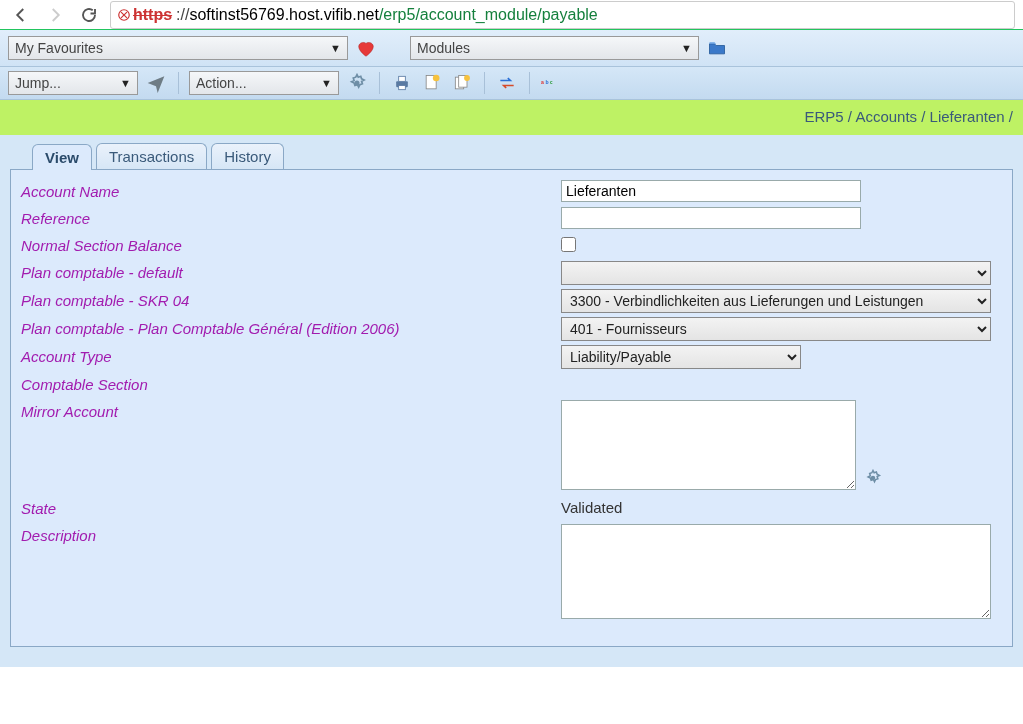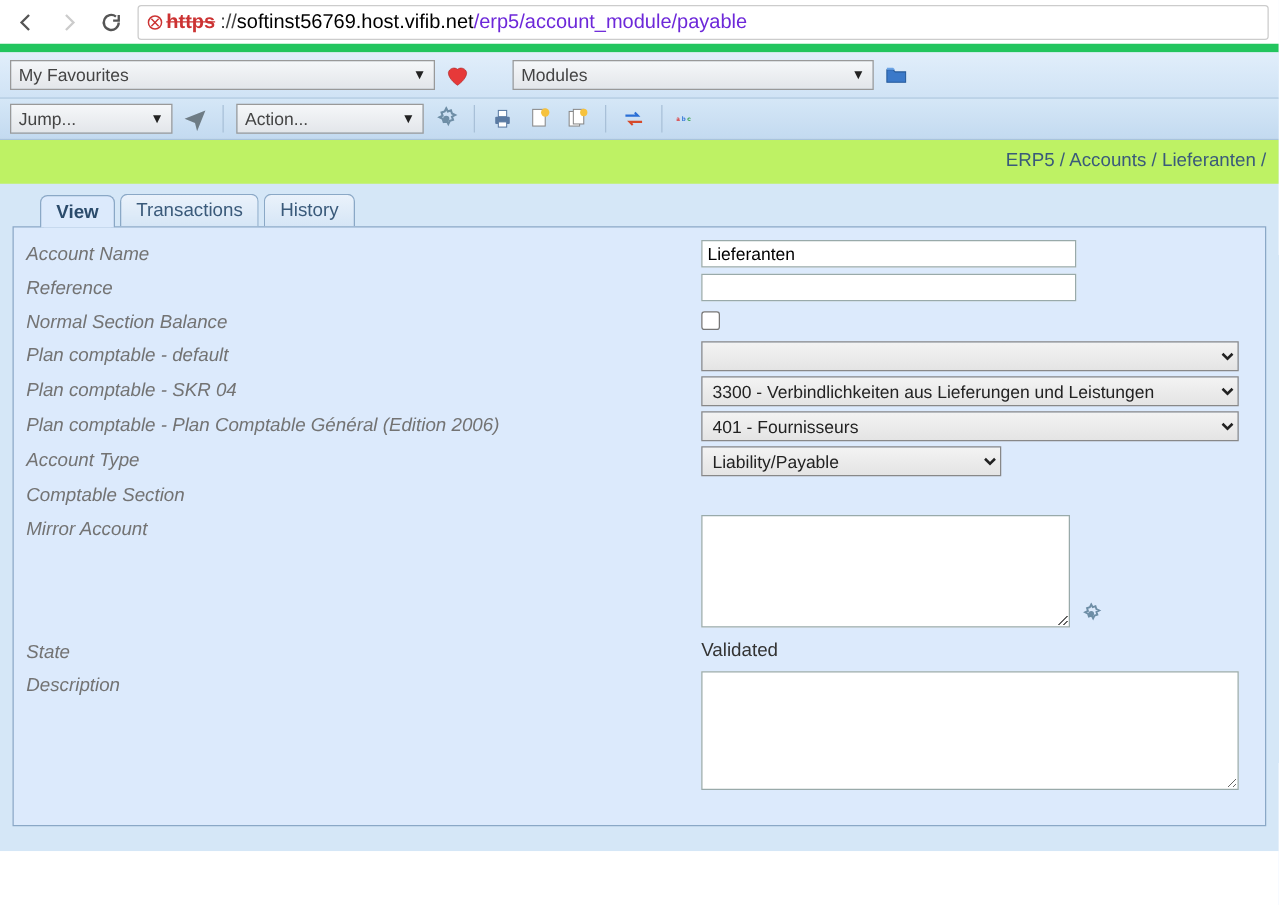--- a/index.html
+++ b/index.html
@@ -6,7 +6,7 @@
   body { font-family: Arial, Helvetica, sans-serif; font-size: 15px; color: #333; background: #fff; width:1023px; }
   
   
-  .browser-bar { height: 42px; background: #fff; border-bottom:7px solid #22c55e; display:flex; align-items:center; padding:0 8px; gap:8px; }
+  .browser-bar { height: 30px; background: #fff; border-bottom:1px solid #22c55e; display:flex; align-items:center; padding:0 8px; gap:8px; }
   .nav-btn { width:26px; height:26px; display:flex; align-items:center; justify-content:center; color:#666; cursor:pointer; }
   .nav-btn.disabled { color:#bbb; }
   .urlbar { flex:1; height:28px; border:1px solid #ccc; border-radius:3px; display:flex; align-items:center; padding:0 6px; font-size:16px; color:#444; background:#fff; }

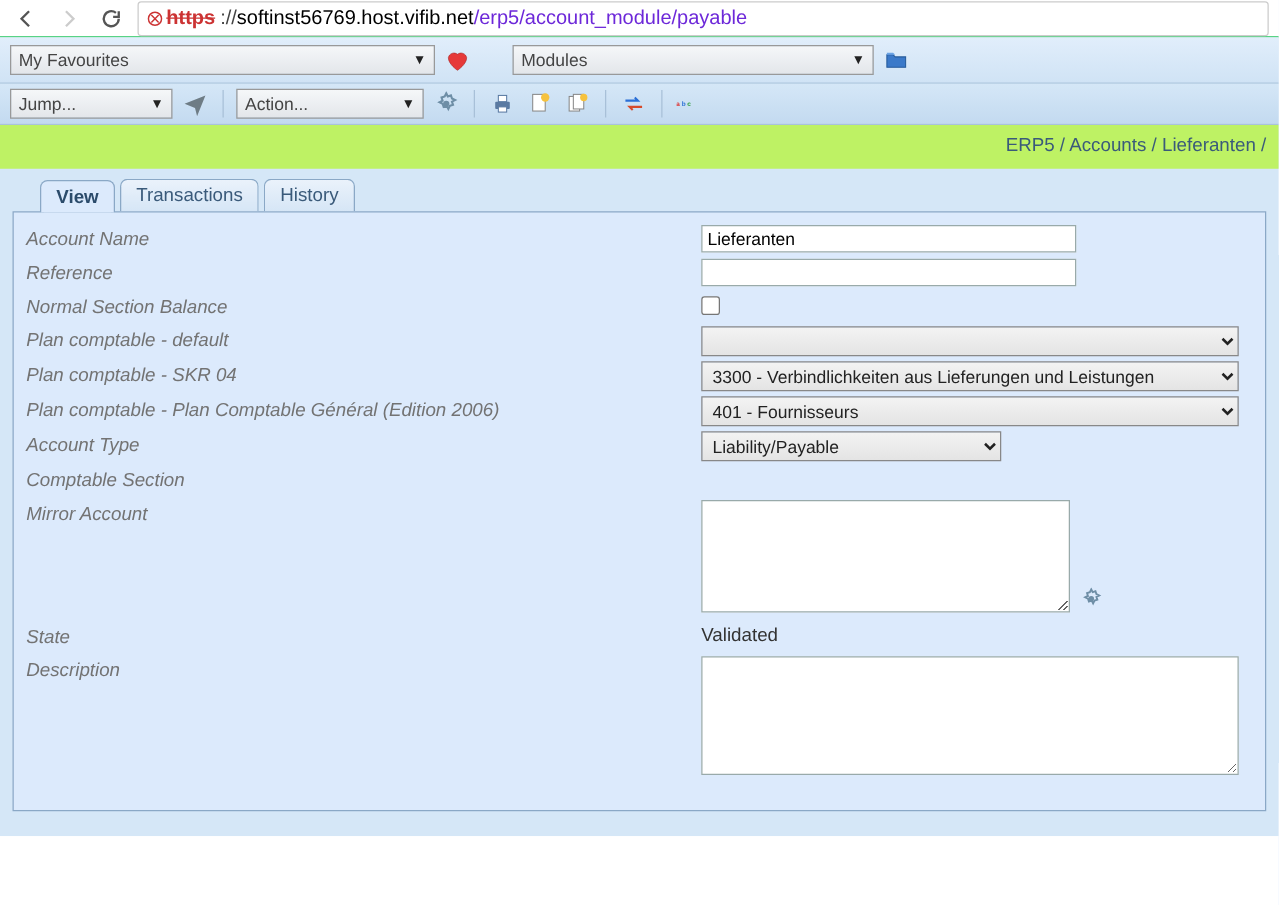--- a/index.html
+++ b/index.html
@@ -13,7 +13,7 @@
   .urlbar .lockx { color:#c33; margin-right:4px; display:flex; align-items:center; gap:2px;}
   .urlbar .strike { text-decoration: line-through; color:#c33; font-weight:bold; }
   .urlbar .host { color:#000; }
-  .urlbar .path { color:#6d28d9; }
+  .urlbar .path { color:#15803d; }
 
   
   .erp-top { background: linear-gradient(#e1eefb, #d0e3f5); border-bottom:1px solid #a9c3db; padding:6px 8px; display:flex; align-items:flex-start; gap:6px;}

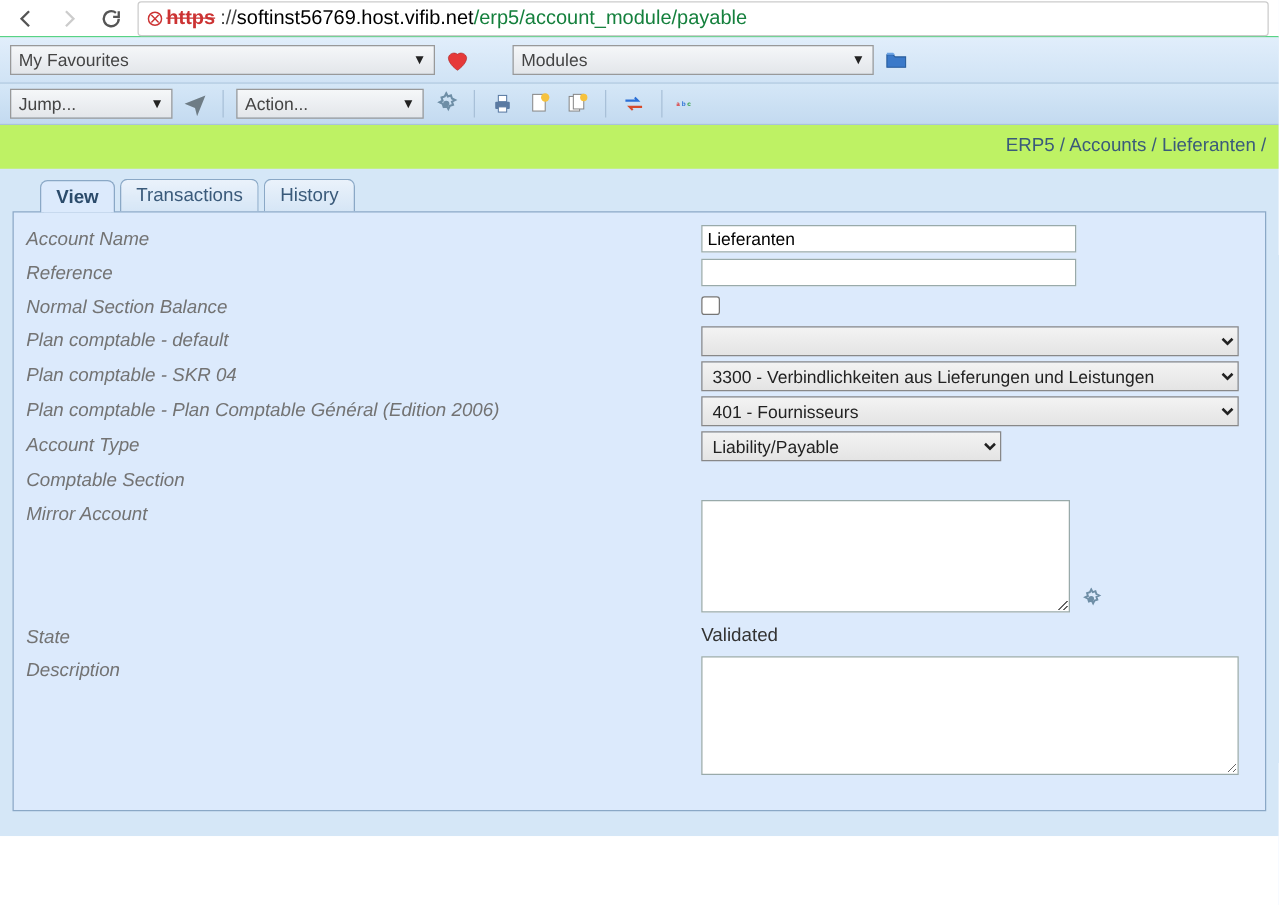--- a/index.html
+++ b/index.html
@@ -38,7 +38,7 @@
   
   .form-panel { margin:0 10px 10px 10px; border:1px solid #8aa8c6; background:#dceafc; padding:10px 10px 20px 10px; }
   .form-row { display:flex; align-items:flex-start; margin-bottom:4px; }
-  .form-label { width:540px; padding:3px 0; font-style:italic; color:#737373; font-size:15px;}
+  .form-label { width:540px; padding:3px 0; font-style:italic; color:#a21caf; font-size:15px;}
   .form-ctrl { flex:1; }
   input.text { width:300px; height:22px; border:1px solid #9aa; padding:1px 4px; font-size:14px; }
   select.full { width:430px; height:24px; border:1px solid #888; background:linear-gradient(#f3f3f3,#e4e4e4); font-size:14px; padding:0 4px; color:#222;}

